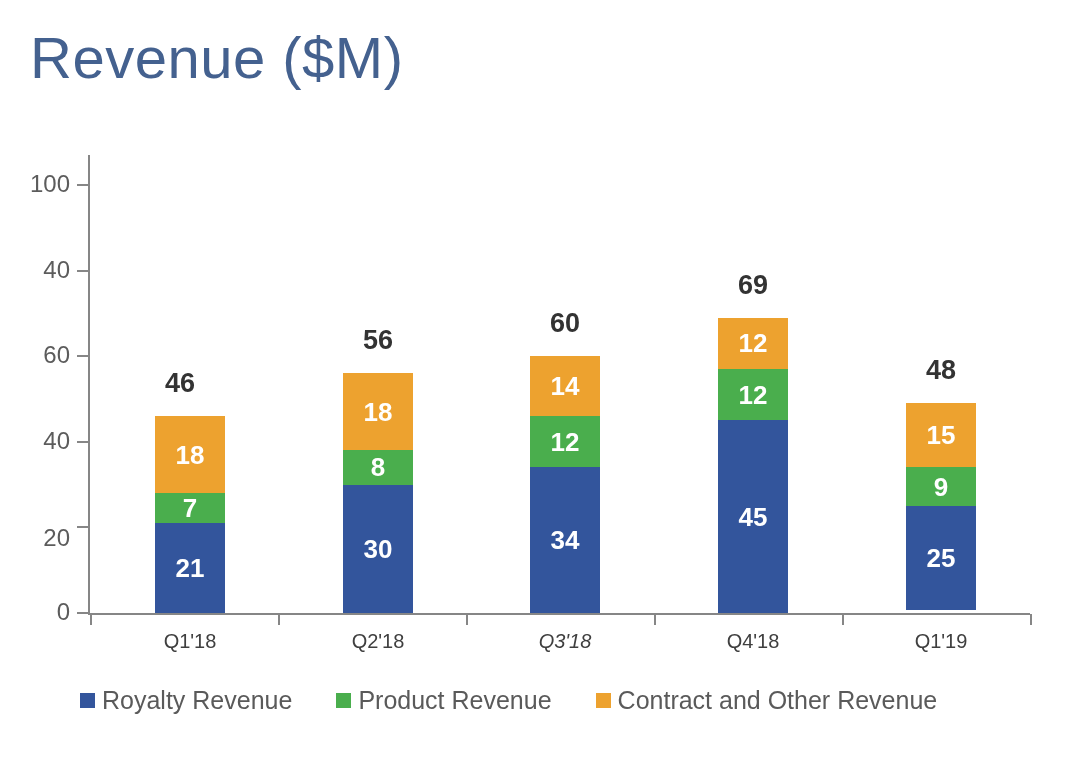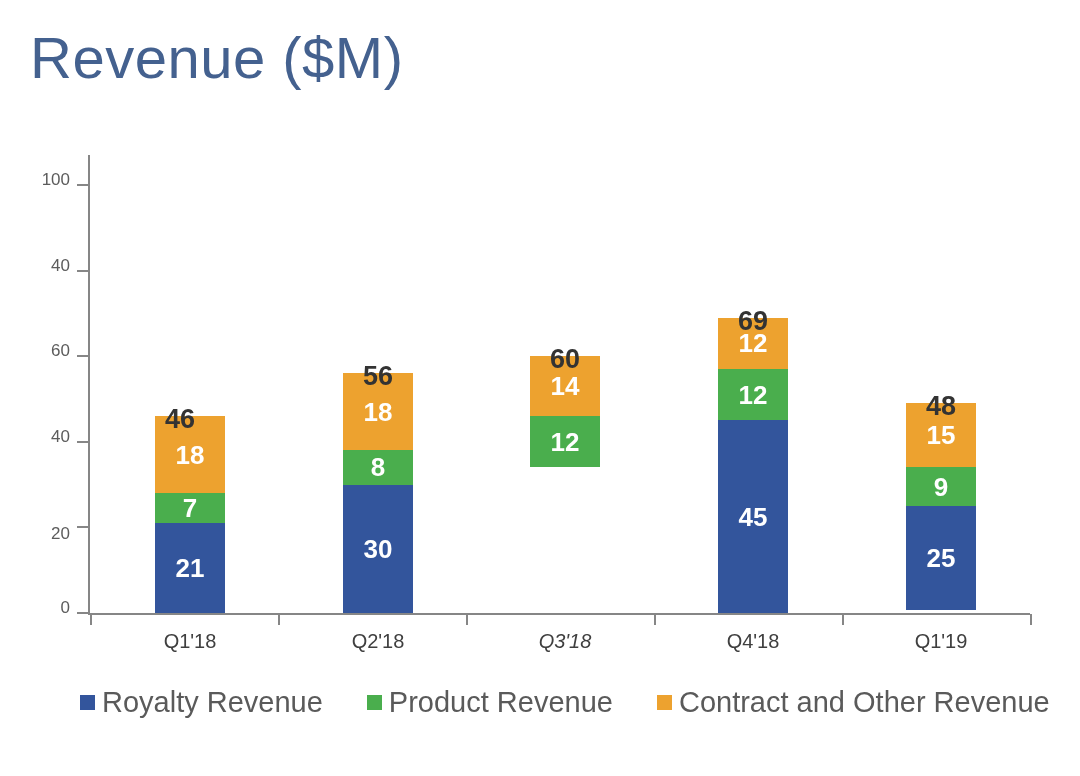--- a/index.html
+++ b/index.html
@@ -68,7 +68,7 @@
     left: 0px;
     width: 70px;
     text-align: right;
-    font-size: 17px;
+    font-size: 24px;
     color: #5c5c5c;
     white-space: nowrap;
   }

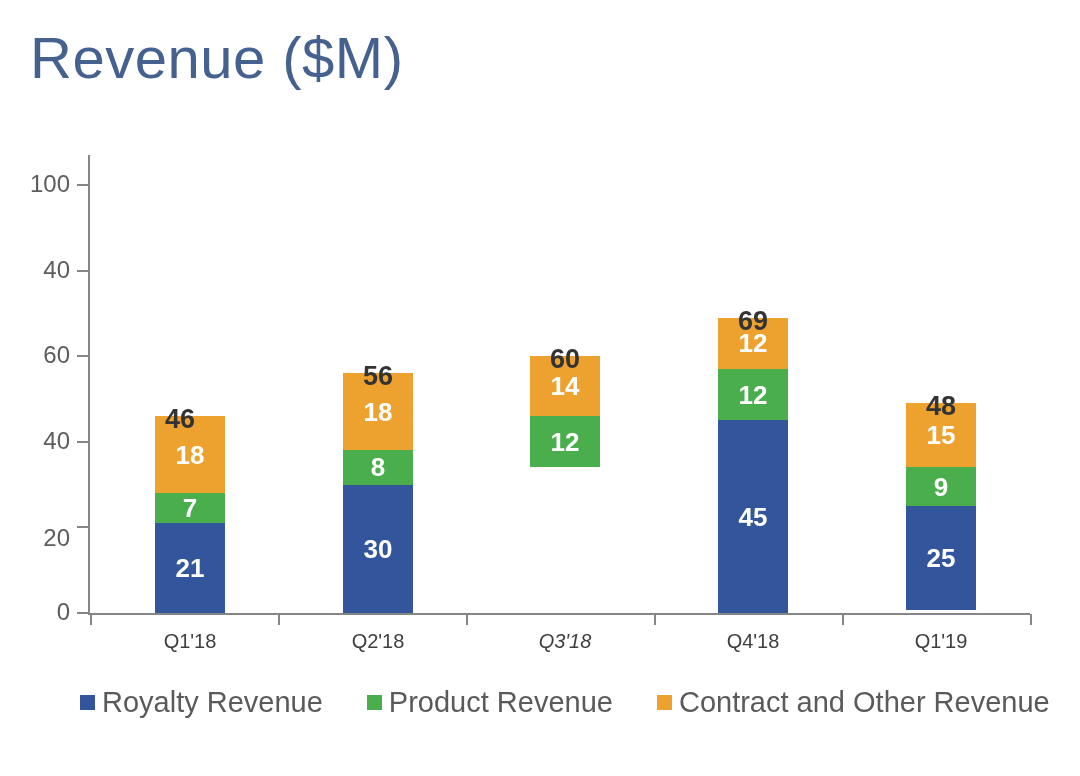--- a/index.html
+++ b/index.html
@@ -118,7 +118,6 @@
     font-weight: bold;
     color: #333333;
     white-space: nowrap;
-    margin-top: 36px;
   }
 
   

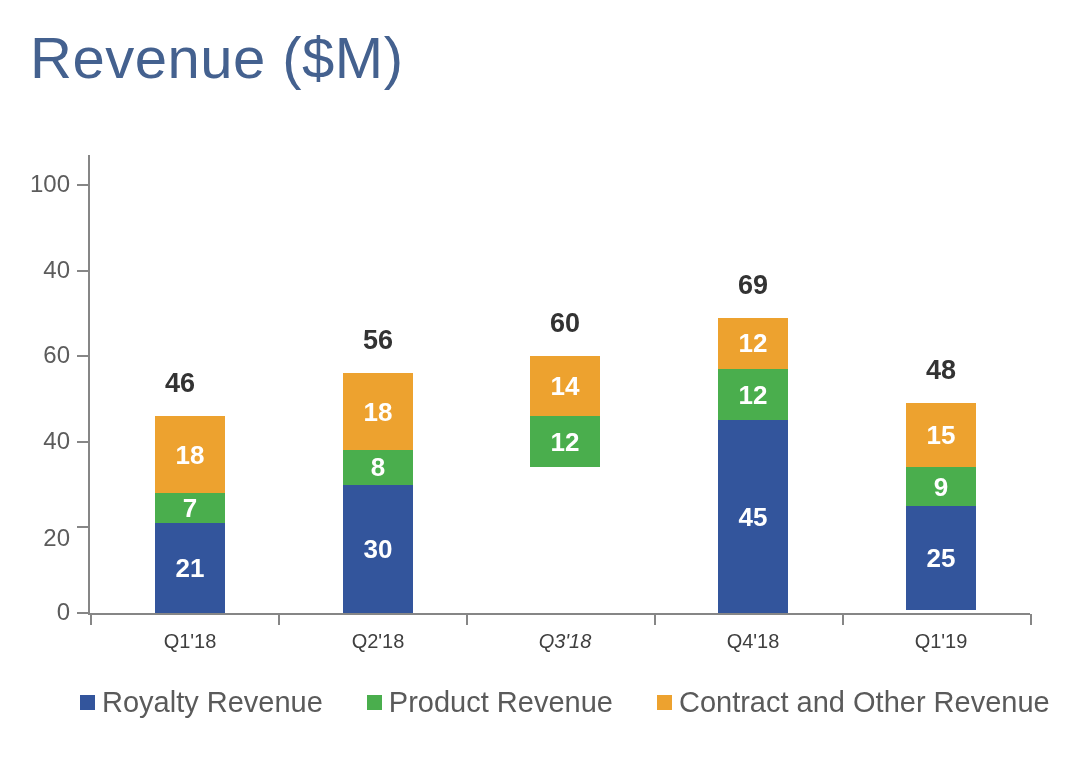--- a/index.html
+++ b/index.html
@@ -201,6 +201,9 @@
       </div>
       <div class="total-label" style="left: 323px; top: 325.32px;">56</div>
       <div class="bar-stack" style="left: 530px; top: 185px; height: 428px;">
+        <div class="bar-seg" style="top: 282.48px; height: 145.52px; background: rgb(51, 85, 156);">
+          <span class="seg-label">34</span>
+        </div>
         <div class="bar-seg" style="top: 231.12px; height: 51.36px; background: rgb(74, 174, 77);">
           <span class="seg-label">12</span>
         </div>

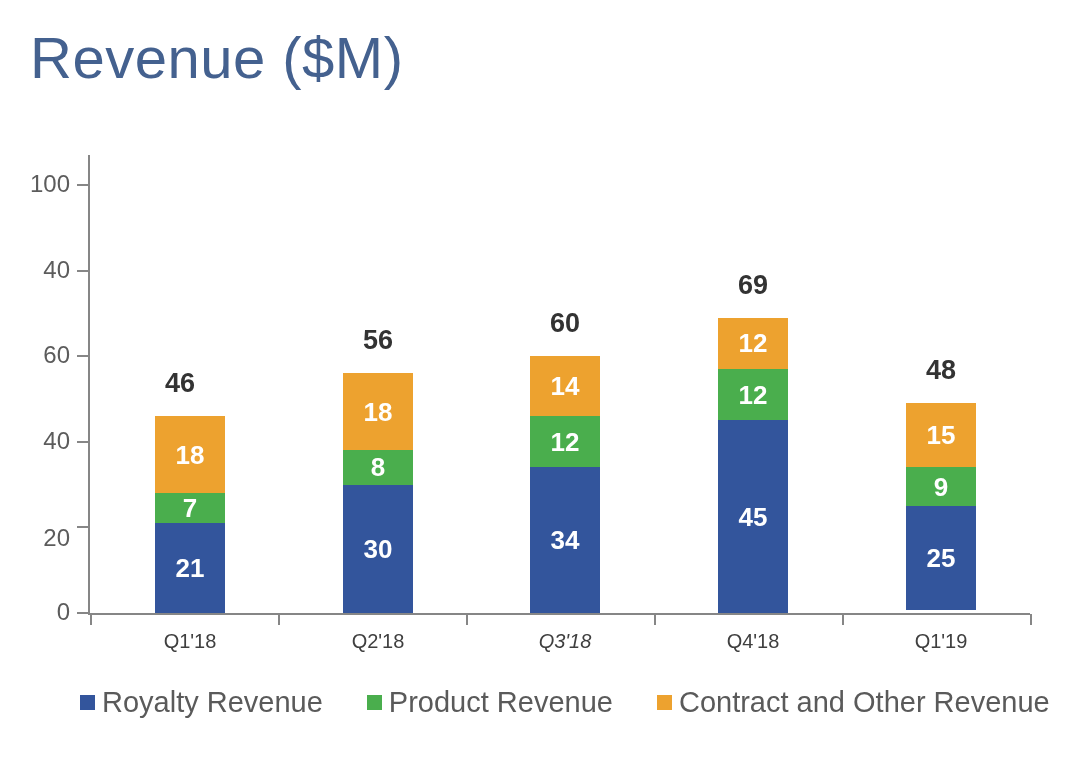--- a/index.html
+++ b/index.html
@@ -140,7 +140,7 @@
     flex: 0 0 auto;
   }
   .legend-text {
-    font-size: 29px;
+    font-size: 25px;
     color: #5a5a5a;
     white-space: nowrap;
   }

